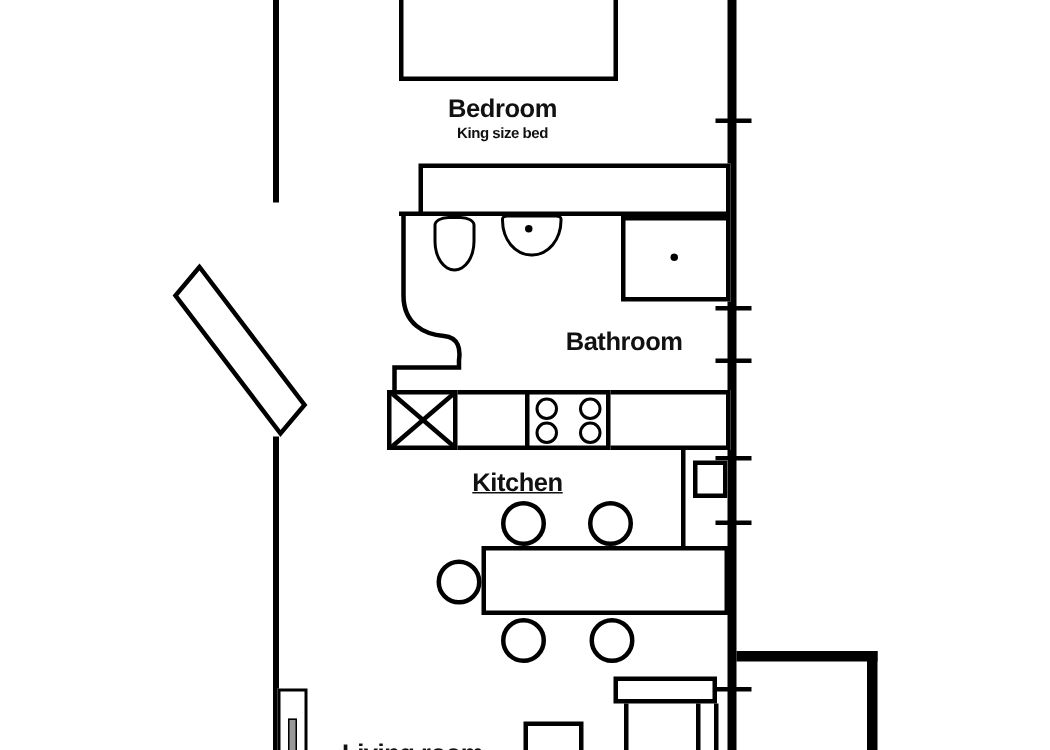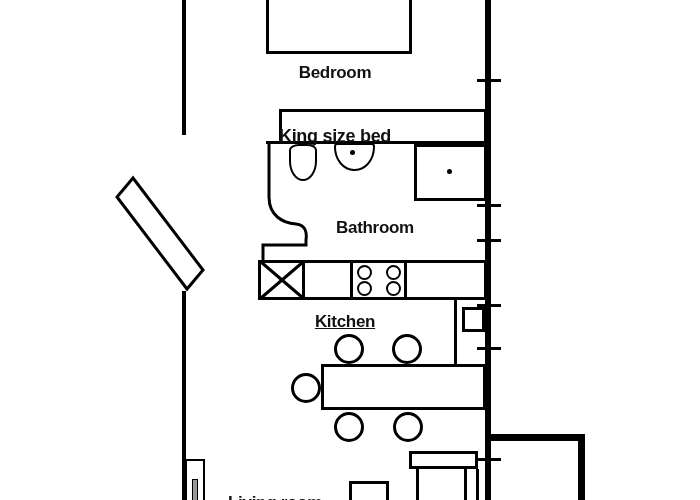--- a/index.html
+++ b/index.html
@@ -15,7 +15,7 @@
   .leg{position:absolute;background:#000;width:3px;}
   .label{position:absolute;color:#111;font-weight:bold;text-align:center;letter-spacing:-0.3px;line-height:1.1;}
   .label.big{font-size:17px;}
-  .label.small{font-size:18px;margin-top:43px;}
+  .label.small{font-size:10px;}
   svg.overlay{position:absolute;left:0;top:0;}
 </style>
 </head>

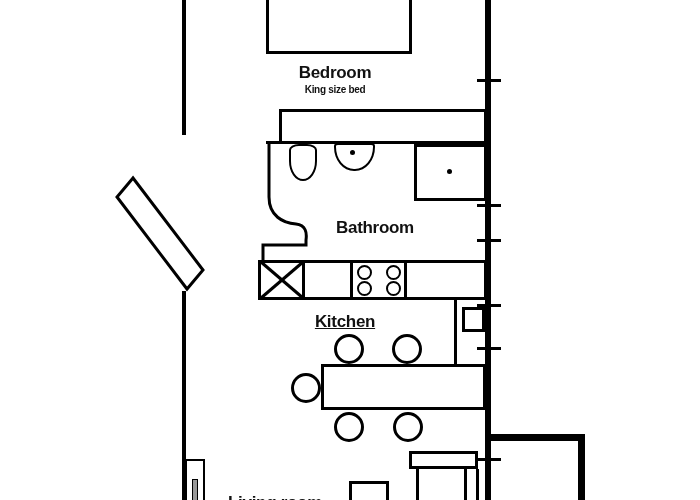--- a/index.html
+++ b/index.html
@@ -80,7 +80,7 @@
 
   <div class="label big" style="left:255px;top:64px;width:160px;">Bedroom</div>
   <div class="label small" style="left:255px;top:84px;width:160px;">King size bed</div>
-  <div class="label big" style="left:295px;top:219px;width:160px;">Bathroom</div>
+  <div class="label big" style="left:295px;top:219px;width:160px;text-align:right;">Bathroom</div>
   <div class="label big" style="left:265px;top:313px;width:160px;text-decoration:underline;">Kitchen</div>
   <div class="label big" style="left:195px;top:494px;width:160px;">Living room</div>
 

